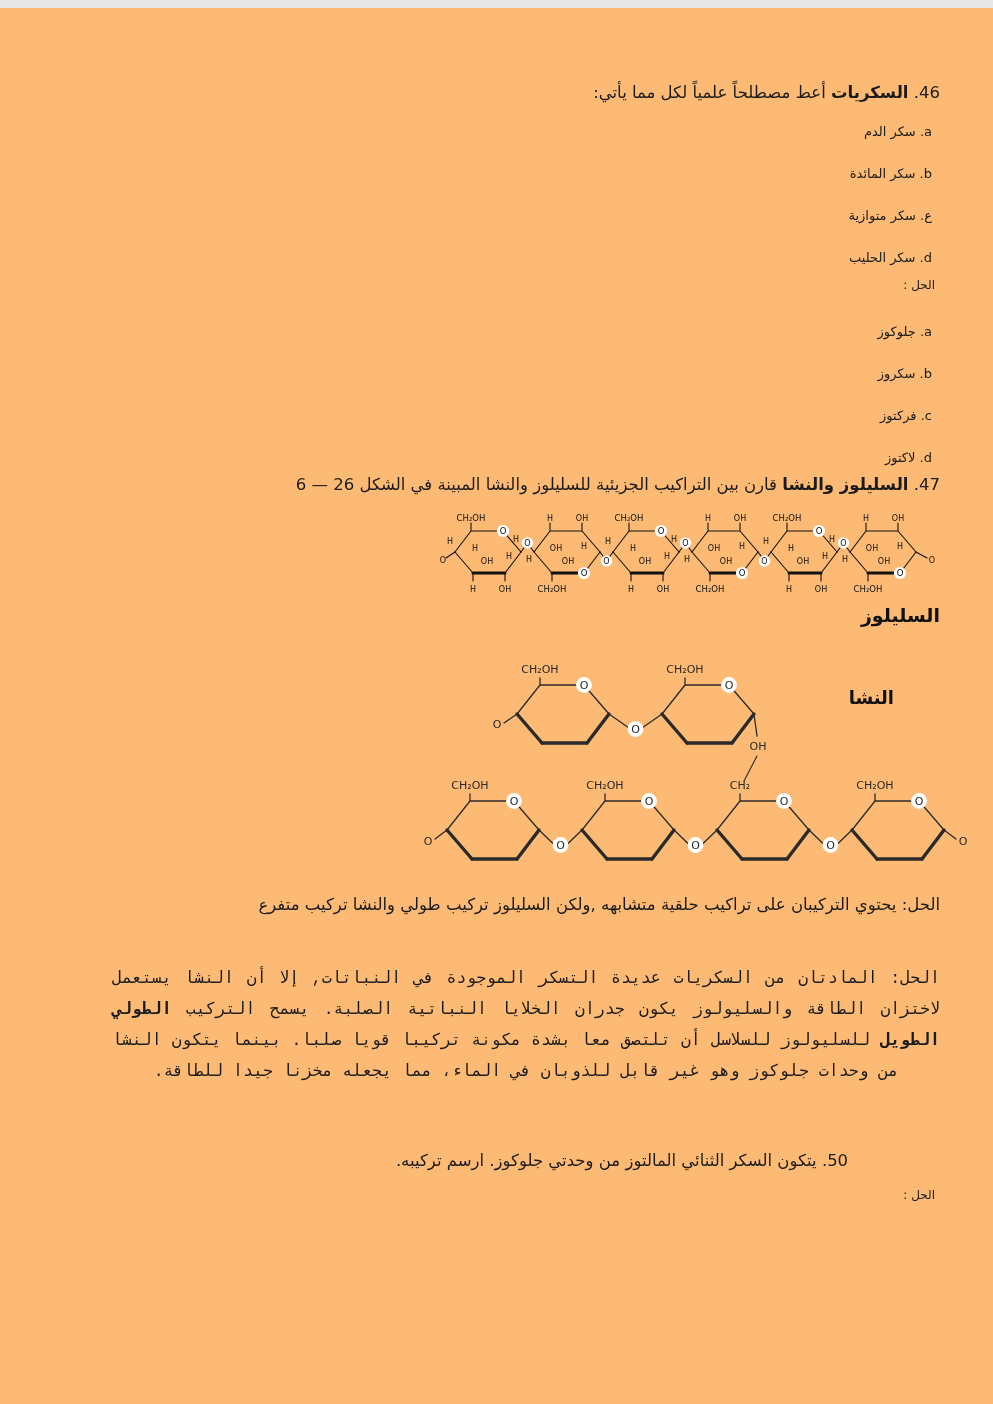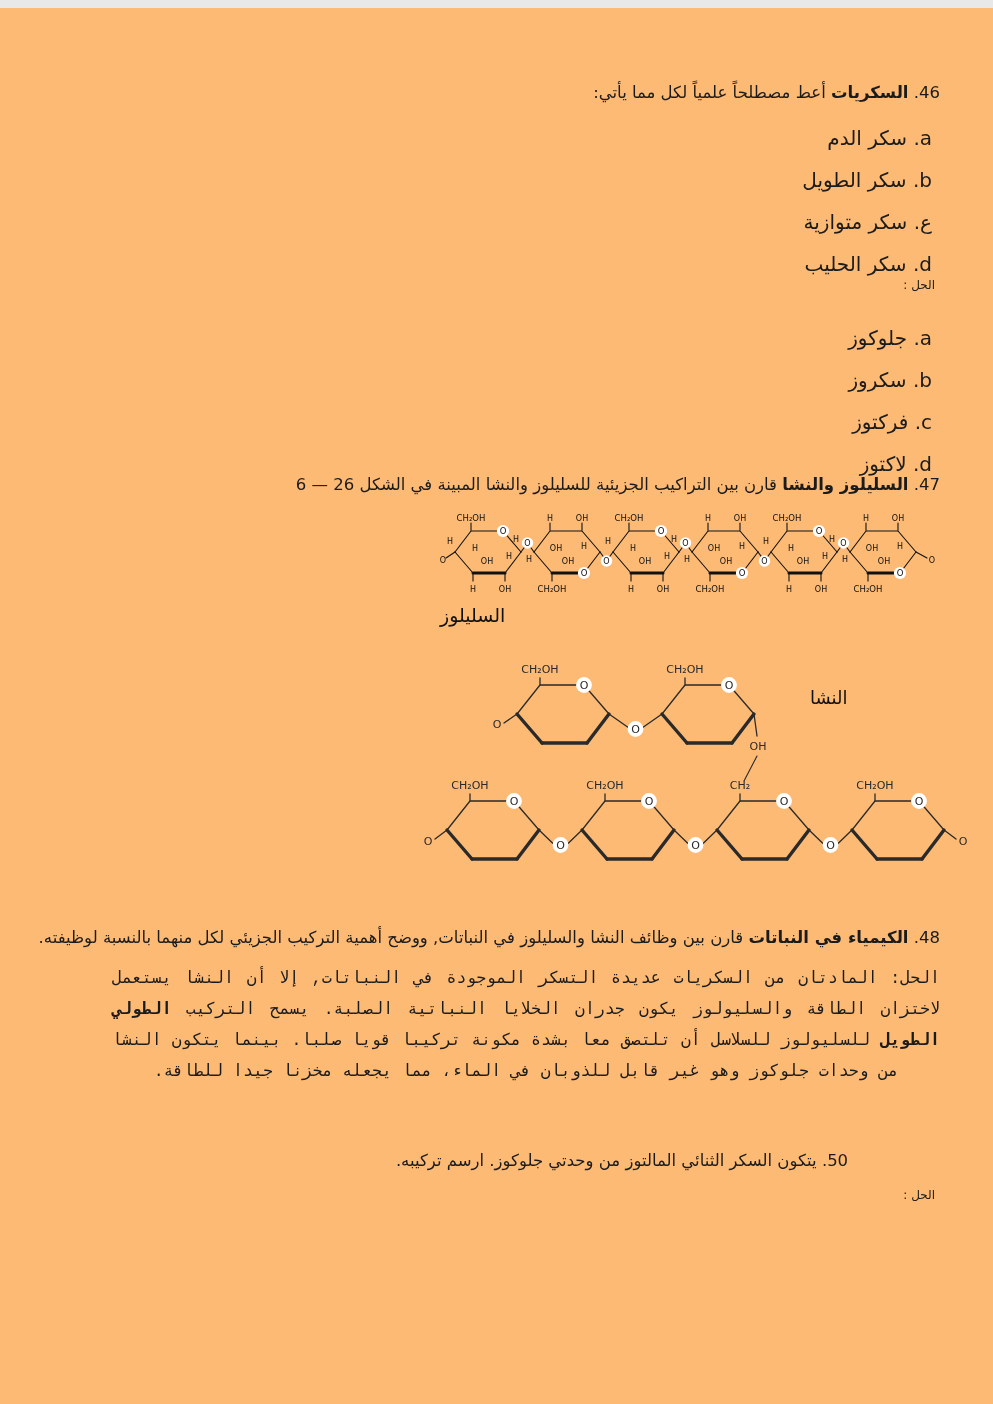--- a/index.html
+++ b/index.html
@@ -14,7 +14,7 @@
     overflow:hidden;
   }
   .ln{position:absolute;right:53px;font-size:16.5px;line-height:21px;white-space:nowrap;}
-  .it{position:absolute;right:61px;font-size:20px;line-height:21px;white-space:nowrap;}
+  .it{position:absolute;right:61px;font-size:13px;line-height:21px;white-space:nowrap;}
   .sol-label{position:absolute;right:58px;font-size:12px;white-space:nowrap;}
   .para{
     position:absolute;left:112px;right:53px;

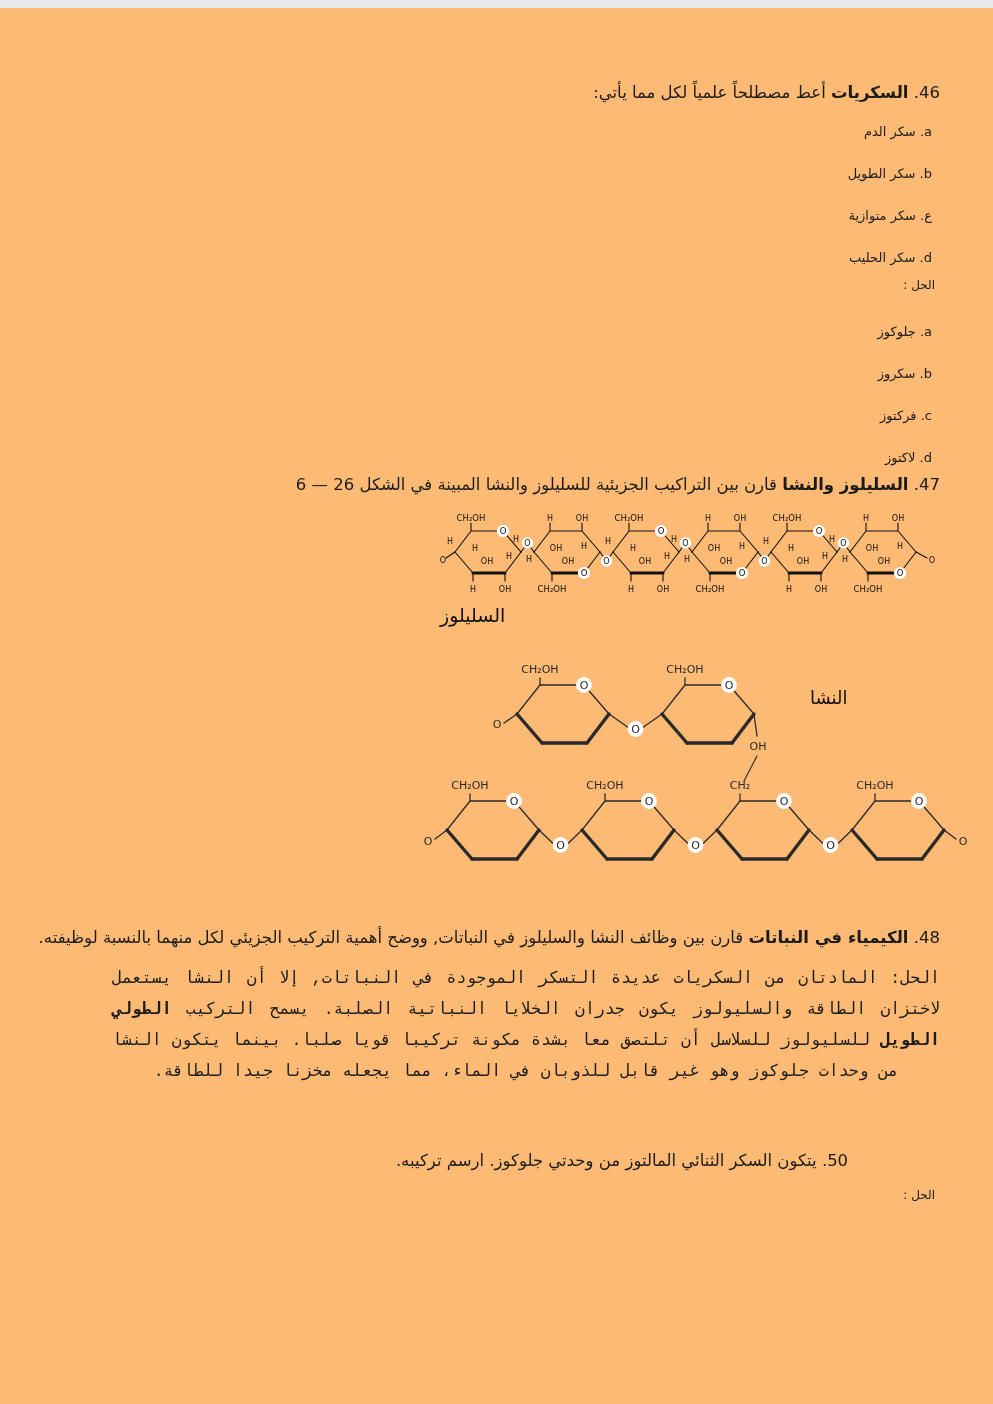--- a/index.html
+++ b/index.html
@@ -35,7 +35,7 @@
   <p class="ln" style="top:57px"><span>46.</span> <b>السكريات</b><span> أعط مصطلحاً علمياً لكل مما يأتي:</span></p>
 
   <p class="it" style="top:100px"><span>a.</span> <span>سكر الدم</span></p>
-  <p class="it" style="top:142px"><span>b.</span> <span>سكر الطويل</span></p>
+  <p class="it" style="top:142px"><span>b.</span> <span>سكر المائدة</span></p>
   <p class="it" style="top:184px"><span>ع.</span> <span>سكر متوازية</span></p>
   <p class="it" style="top:226px"><span>d.</span> <span>سكر الحليب</span></p>
 

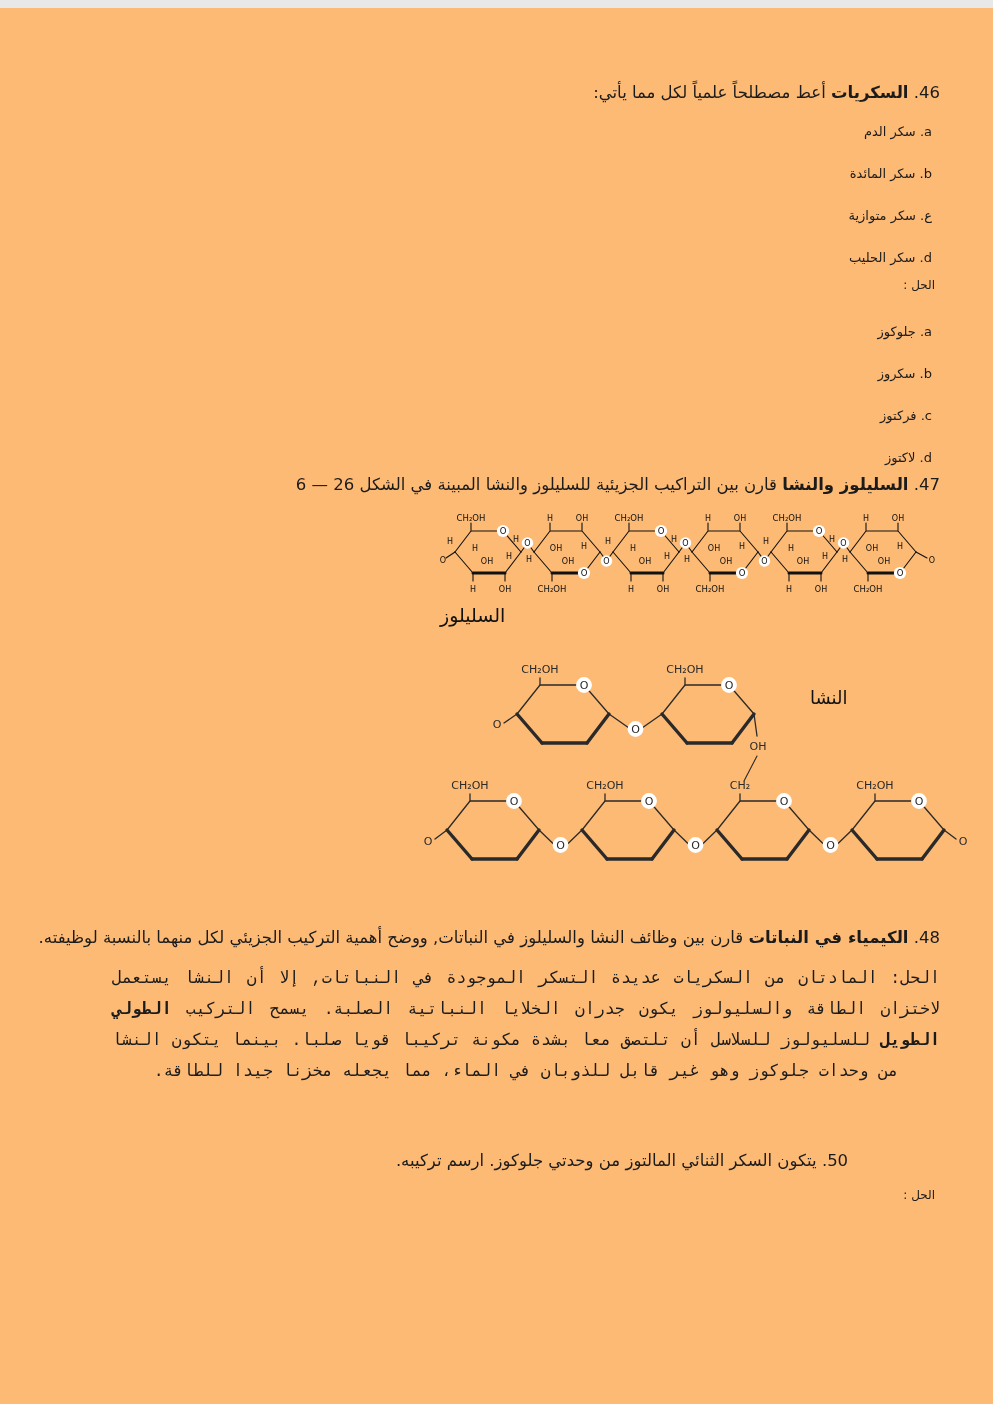--- a/index.html
+++ b/index.html
@@ -24,7 +24,7 @@
   .q50line{position:absolute;left:298px;right:47px;font-size:16.5px;text-align:center;white-space:nowrap;}
   b{font-weight:bold;}
   .fig{position:absolute;}
-  .figcap{position:absolute;font-size:19px;font-weight:normal;color:#111;text-align:left;}
+  .figcap{position:absolute;font-size:19px;font-weight:bold;color:#111;text-align:right;}
   svg text{font-family:"DejaVu Sans",sans-serif;}
 </style>
 </head>

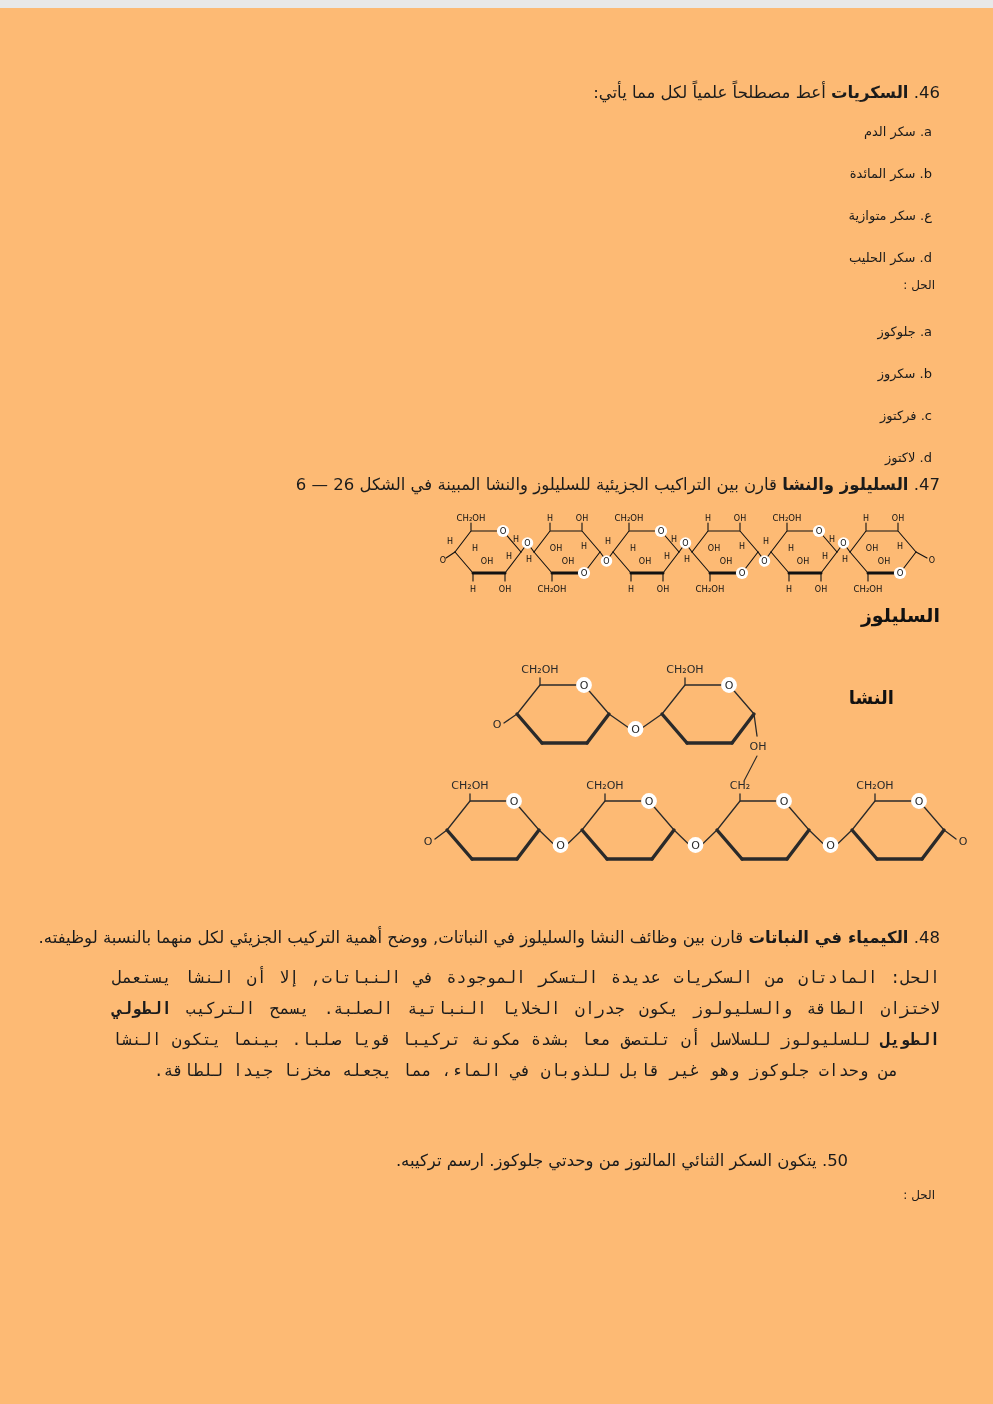--- a/index.html
+++ b/index.html
@@ -276,6 +276,7 @@
     </svg>
   <div class="figcap" style="left:810px;top:679px;width:84px;font-size:18px">النشا</div>
 
+  <p class="ln" style="top:869px">الحل: يحتوي التركيبان على تراكيب حلقية متشابهه ,ولكن السليلوز تركيب طولي والنشا تركيب متفرع</p>
 
   <p class="ln" style="top:902px"><span>48.</span> <b>الكيمياء في النباتات</b><span> قارن بين وظائف النشا والسليلوز في النباتات, ووضح أهمية التركيب الجزيئي لكل منهما بالنسبة لوظيفته.</span></p>
 

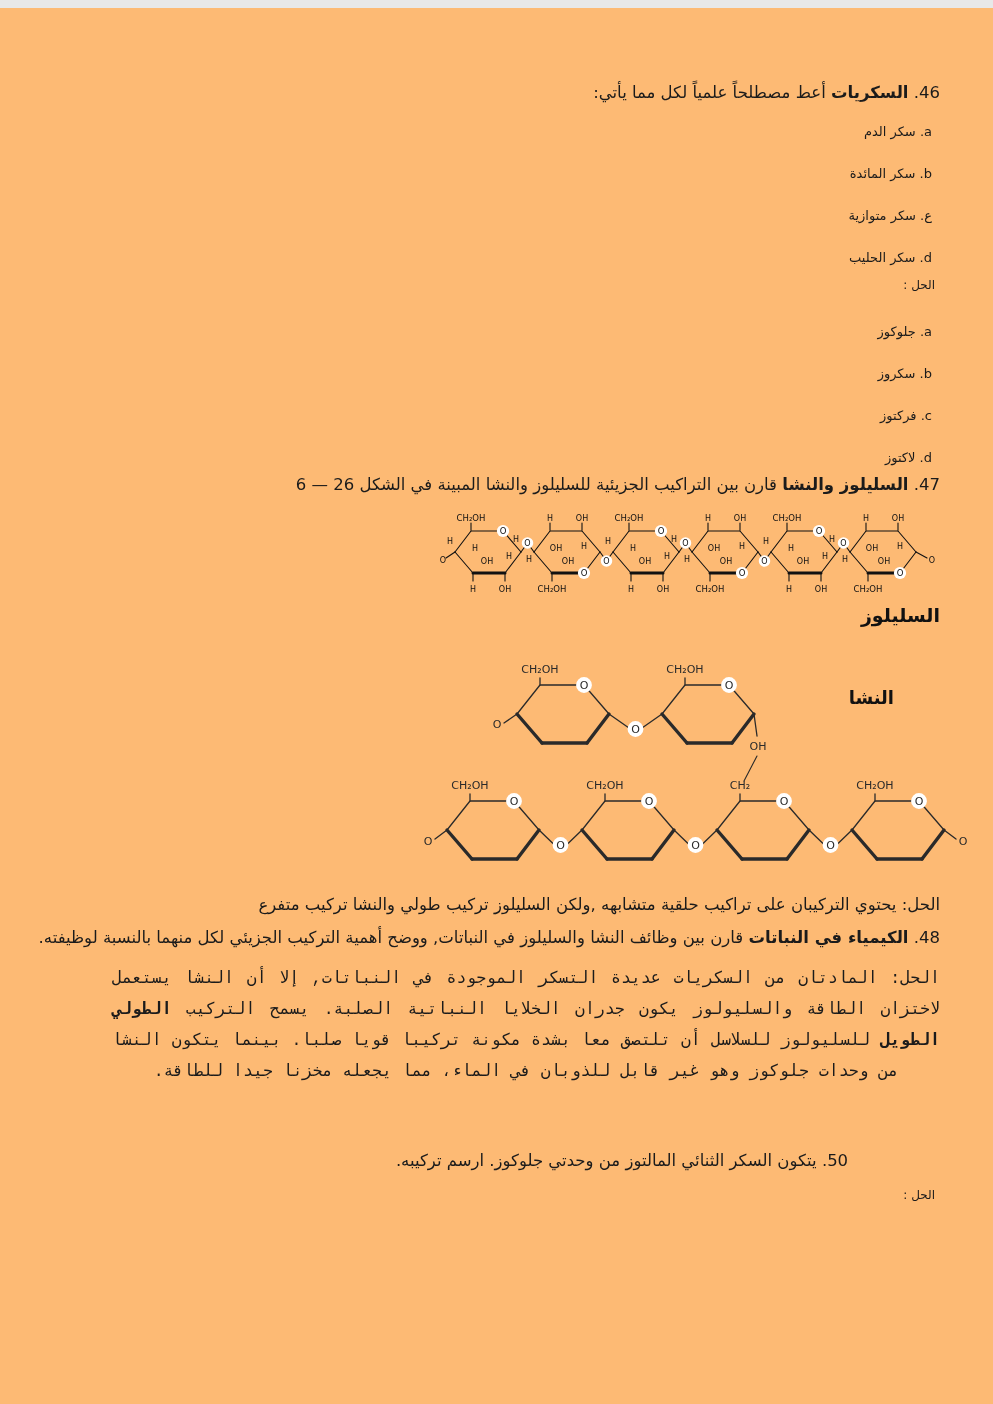--- a/index.html
+++ b/index.html
@@ -278,7 +278,6 @@
 
   <p class="ln" style="top:869px">الحل: يحتوي التركيبان على تراكيب حلقية متشابهه ,ولكن السليلوز تركيب طولي والنشا تركيب متفرع</p>
 
-  <p class="ln" style="top:902px"><span>48.</span> <b>الكيمياء في النباتات</b><span> قارن بين وظائف النشا والسليلوز في النباتات, ووضح أهمية التركيب الجزيئي لكل منهما بالنسبة لوظيفته.</span></p>
 
   <p class="para" style="top:938px"><span>الحل: المادتان من السكريات عديدة التسكر الموجودة في النباتات, إلا أن النشا يستعمل لاختزان الطاقة والسليولوز يكون جدران الخلايا النباتية الصلبة. يسمح التركيب </span><b>الطولي الطويل</b><span> للسليولوز للسلاسل أن تلتصق معا بشدة مكونة تركيبا قويا صلبا. بينما يتكون النشا من وحدات جلوكوز وهو غير قابل للذوبان في الماء، مما يجعله مخزنا جيدا للطاقة.</span></p>
 

